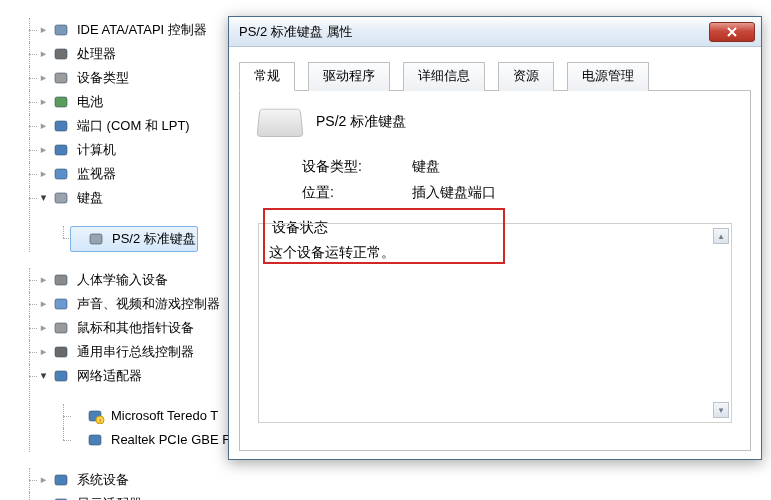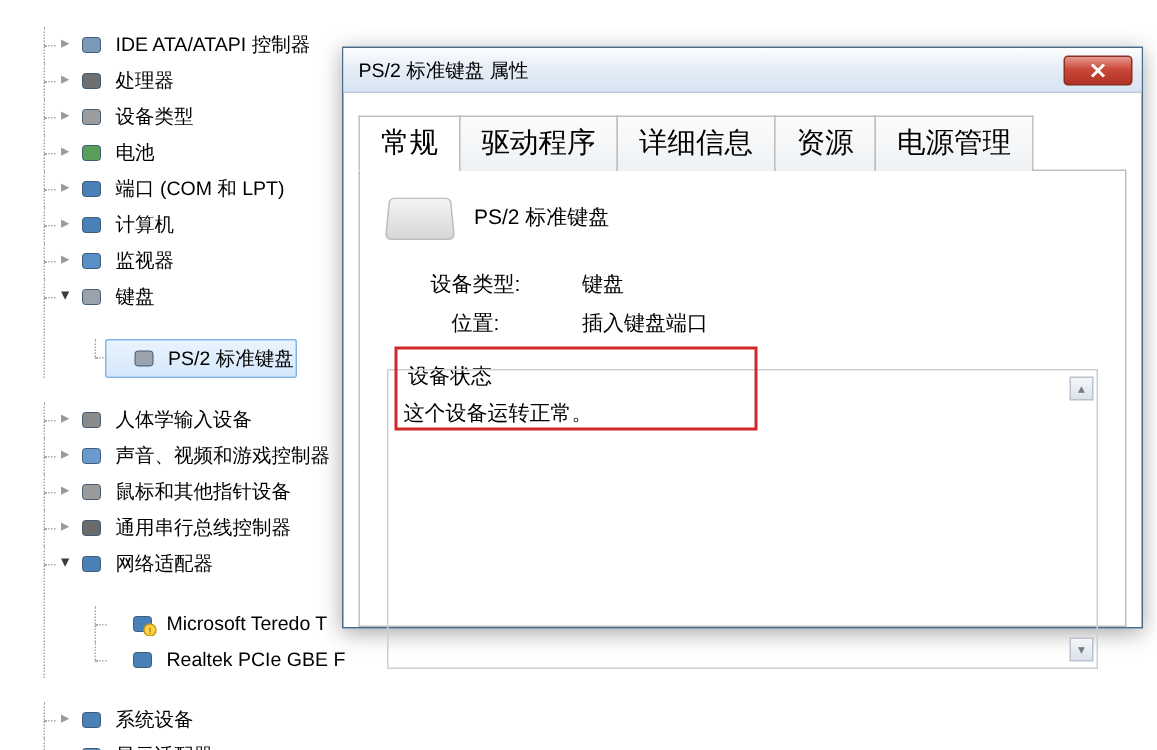--- a/index.html
+++ b/index.html
@@ -74,8 +74,8 @@
   
   .dialog {
     position: absolute;
-    left: 228px; top: 31px;
-    width: 534px; height: 388px;
+    left: 228px; top: 16px;
+    width: 534px; height: 444px;
     border: 1px solid #4a6b8a;
     background: #fff;
     box-shadow: 0 3px 14px rgba(0,0,0,.35);

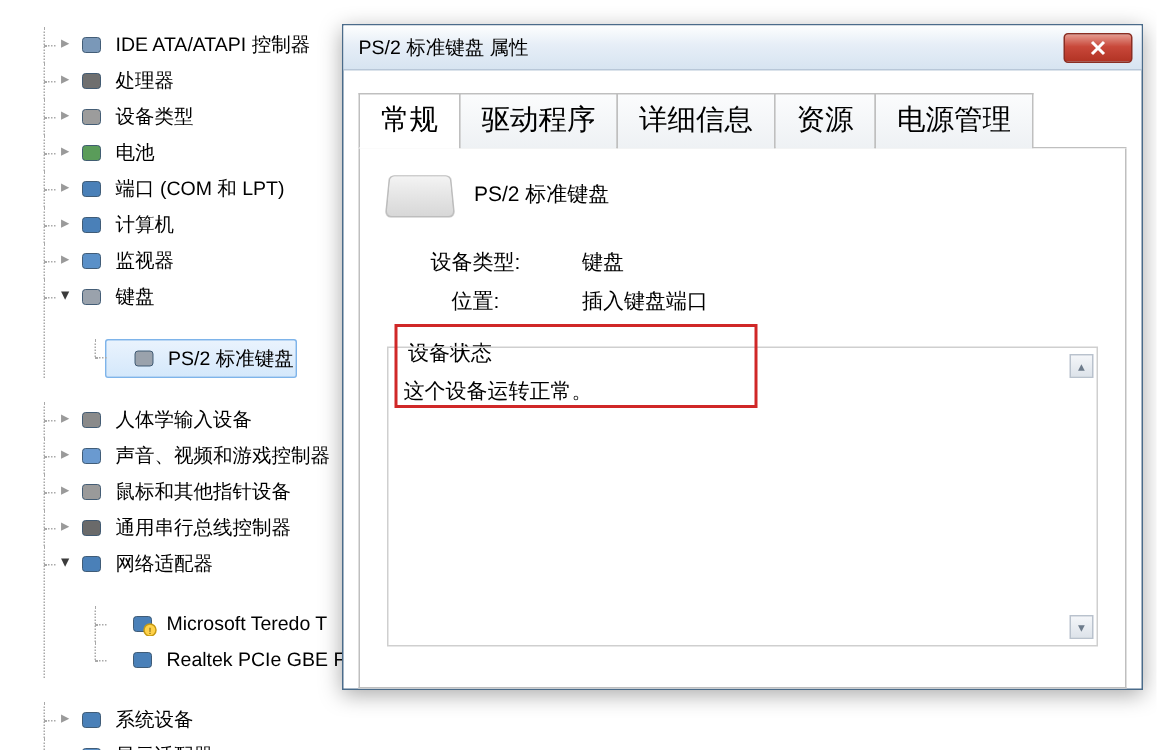--- a/index.html
+++ b/index.html
@@ -102,8 +102,8 @@
     position:absolute; left:10px; right:10px; top:44px; bottom:10px;
   }
   .tabs {
-    display:flex; gap:0;
-    font-size: 19px;
+    display:flex; gap:14px;
+    font-size: 13px;
     border-bottom: 1px solid #bfbfbf;
   }
   .tab {

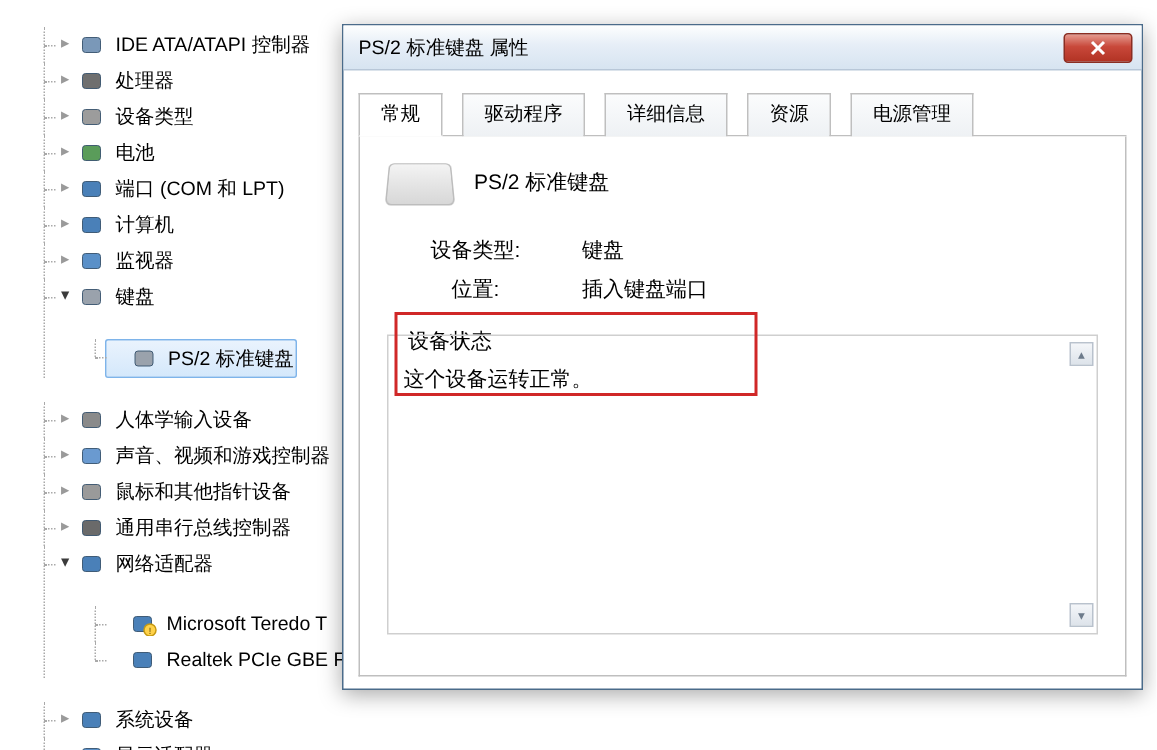--- a/index.html
+++ b/index.html
@@ -134,7 +134,7 @@
     border:1px solid #bdbdbd; border-radius:4px;
     transform: perspective(80px) rotateX(20deg);
   }
-  .kv { margin-left: 20px; font-size:14px;text-align:center; }
+  .kv { margin-left: 44px; font-size:14px; }
   .kv div{display:flex;gap:32px;line-height:26px;}
   .kv .k{width:78px;}
   .statuswrap{ margin-top:18px; position:relative;border-radius:19px;}

